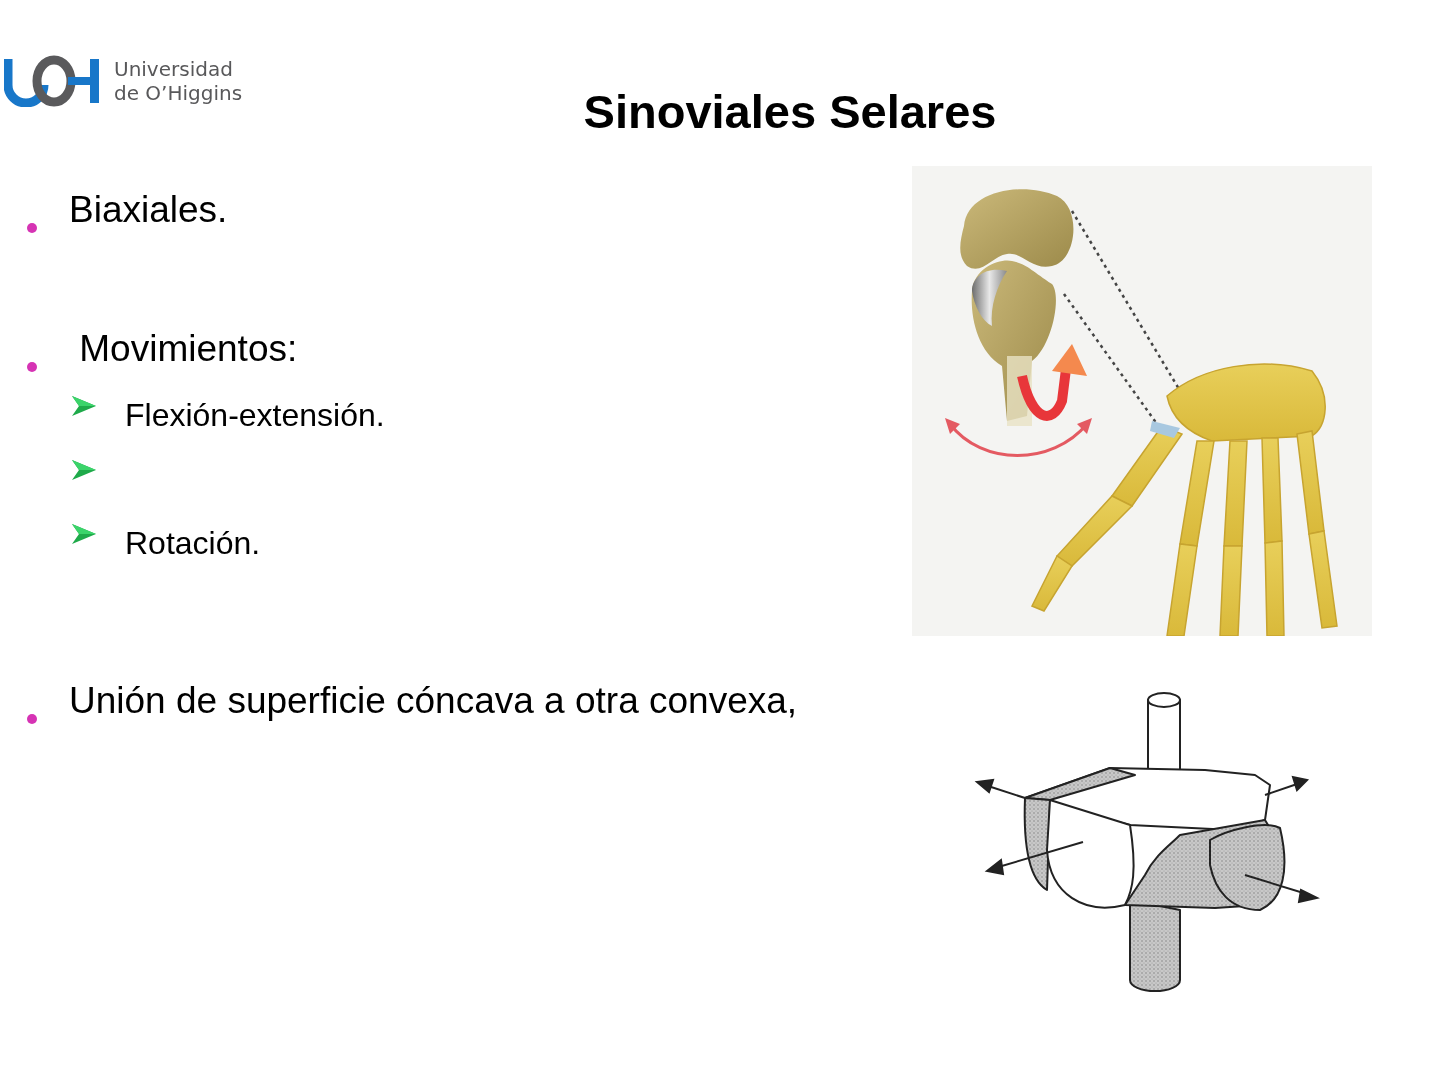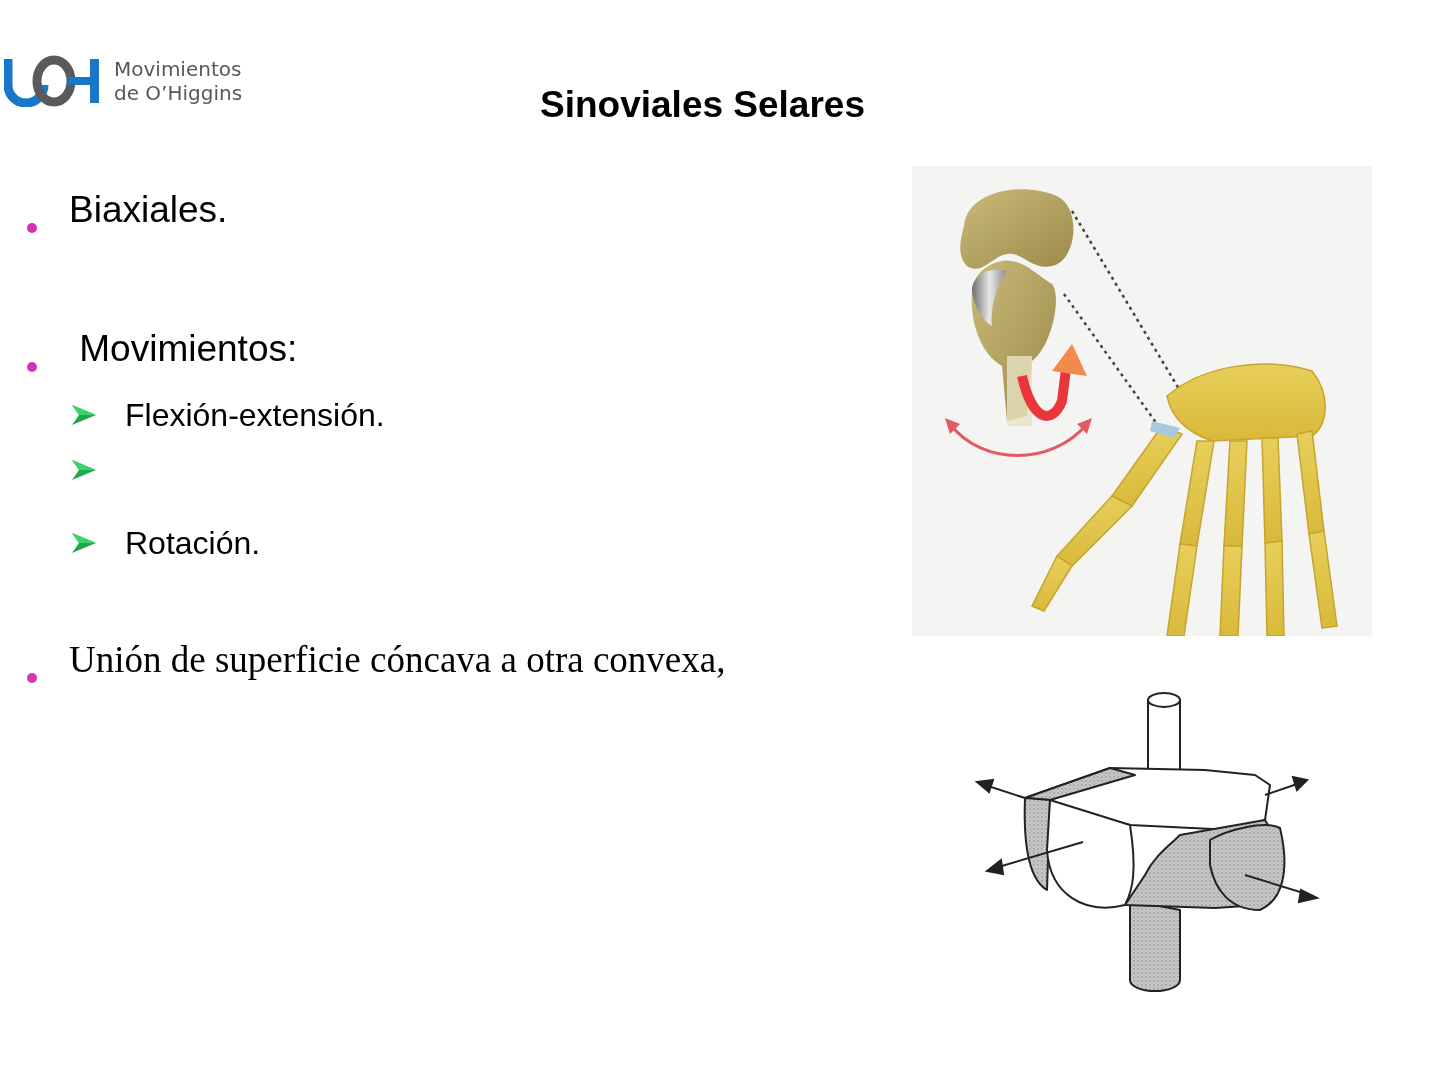--- a/index.html
+++ b/index.html
@@ -46,7 +46,7 @@
     <rect x="86" y="4" width="9" height="44" fill="#1877c9"></rect>
   </svg>
   <div class="logo-text">
-    <div>Movimientos</div>
+    <div>Universidad</div>
     <div>de O’Higgins</div>
   </div>
 </div>

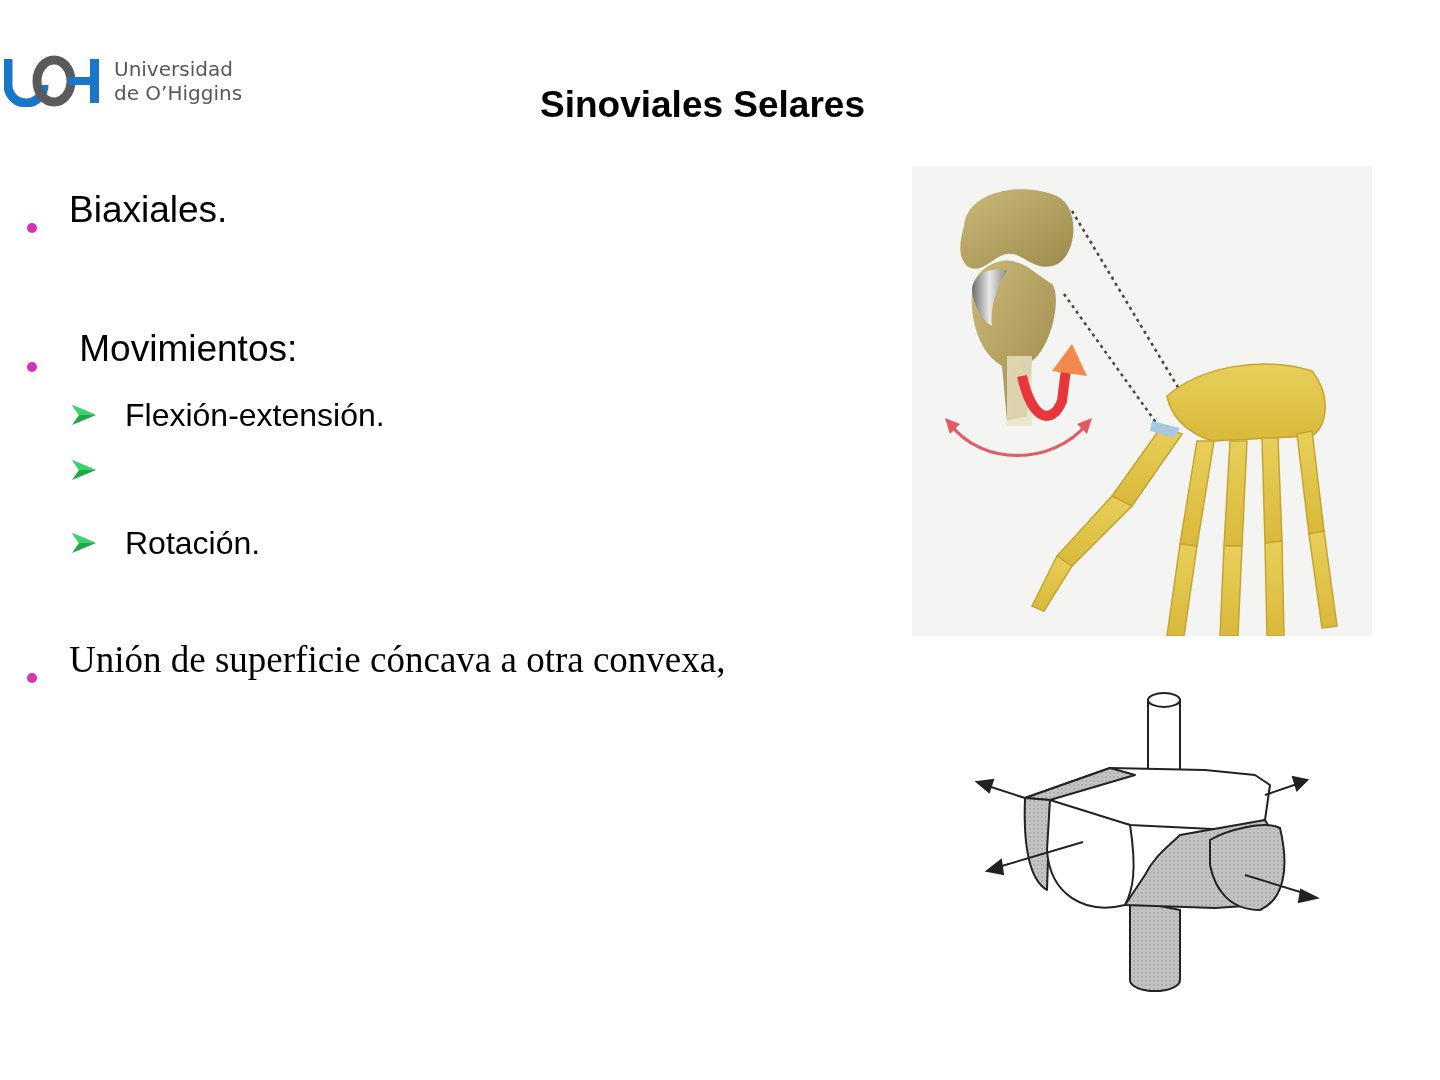--- a/index.html
+++ b/index.html
@@ -16,8 +16,8 @@
       color: #58585a;
     }
     .title {
-      position: absolute; left: 540px; top: 84px; width: 500px; text-align: left;
-      font-size: 37px; font-weight: bold; letter-spacing: 0px;
+      position: absolute; left: 540px; top: 84px; width: 500px; text-align: center;
+      font-size: 47px; font-weight: bold; letter-spacing: 0px;
     }
     .bullet-row { position: absolute; display: flex; align-items: flex-end; }
     .bullet-dot {

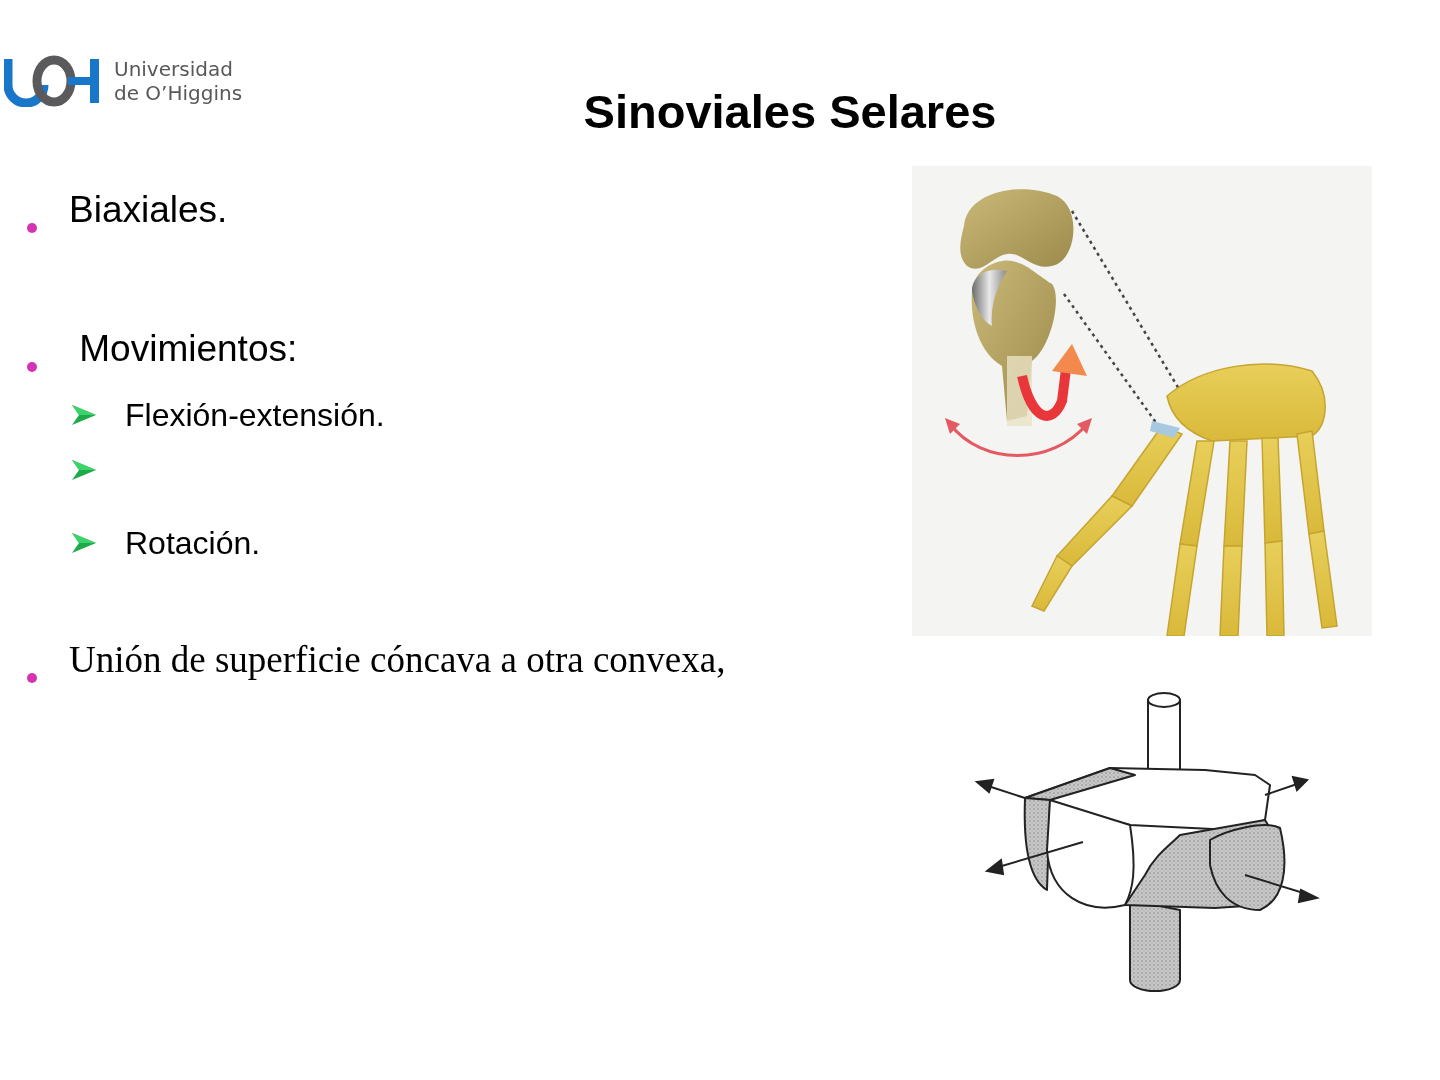--- a/index.html
+++ b/index.html
@@ -25,7 +25,7 @@
       flex: 0 0 10px;
     }
     .bullet-text { font-size: 37px; line-height: 47px; }
-    .sub-row { position: absolute; display: flex; align-items: center; }
+    .sub-row { position: absolute; display: flex; }
     .arrow-icon { width: 26px; height: 22px; margin-right: 28px; }
     .sub-text { font-size: 32px; line-height: 40px; }
     .figure { position: absolute; }

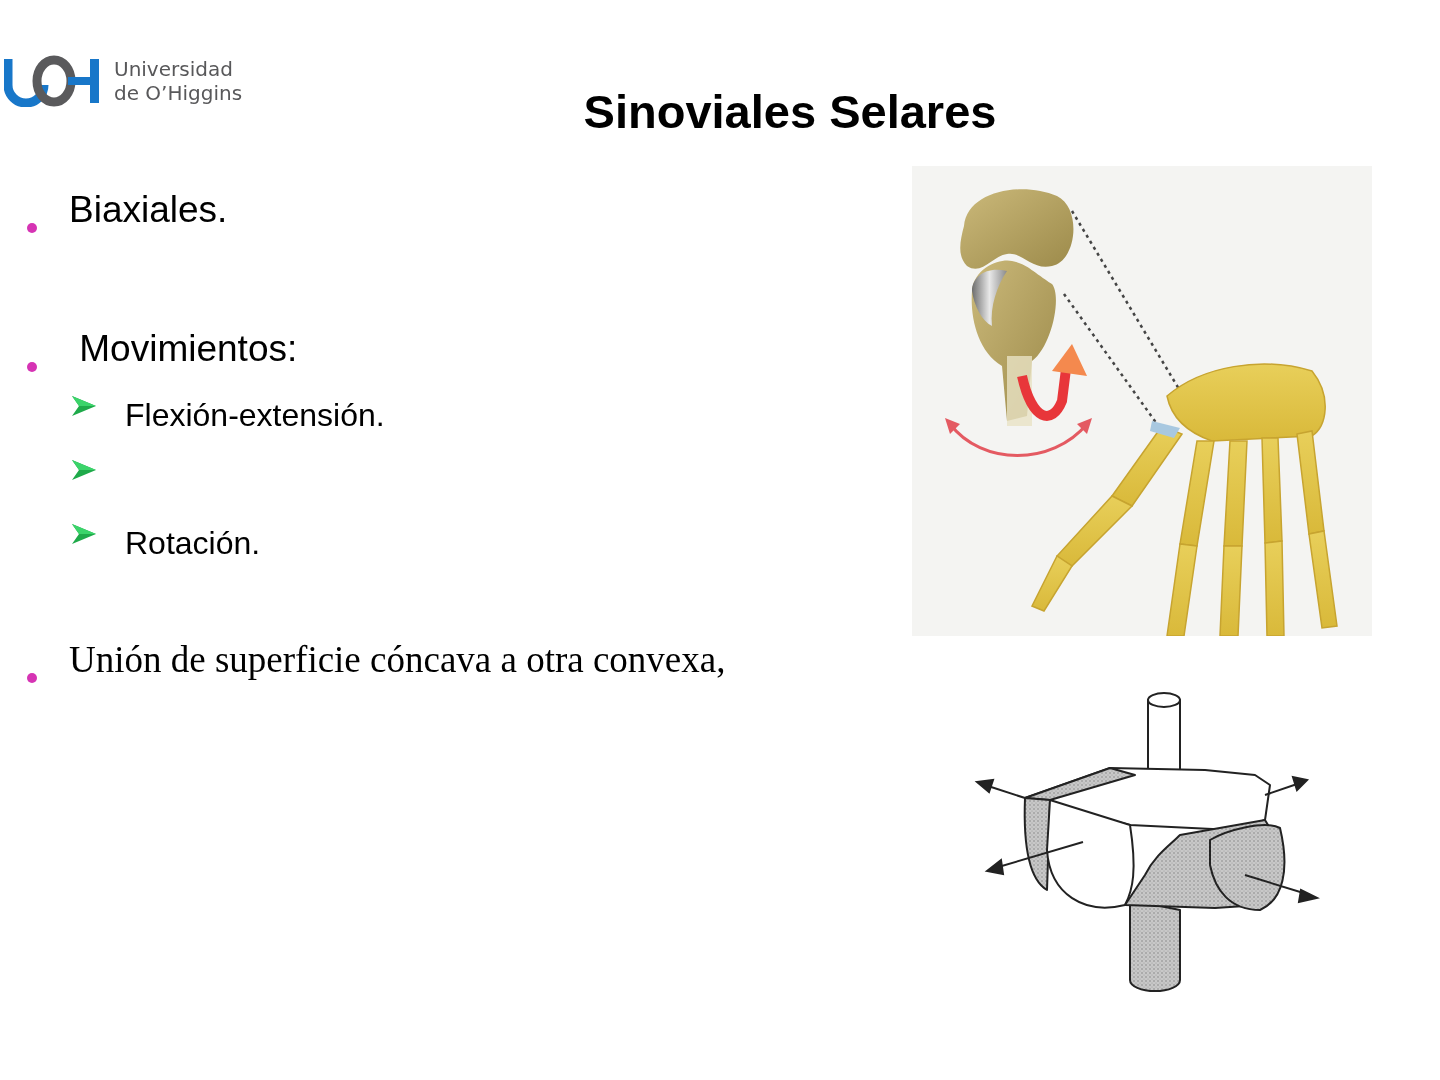--- a/index.html
+++ b/index.html
@@ -84,7 +84,7 @@
   <span class="sub-text">Rotación.</span>
 </div>
 
-<div class="bullet-row" style="left:27px; top:636px;font-family:Liberation Serif, serif;">
+<div class="bullet-row" style="left:27px; top:677px;">
   <span class="bullet-dot" style="margin-top:19px; margin-right:32px;"></span>
   <div class="bullet-text">
     <div>Unión de superficie cóncava a otra convexa,</div>

